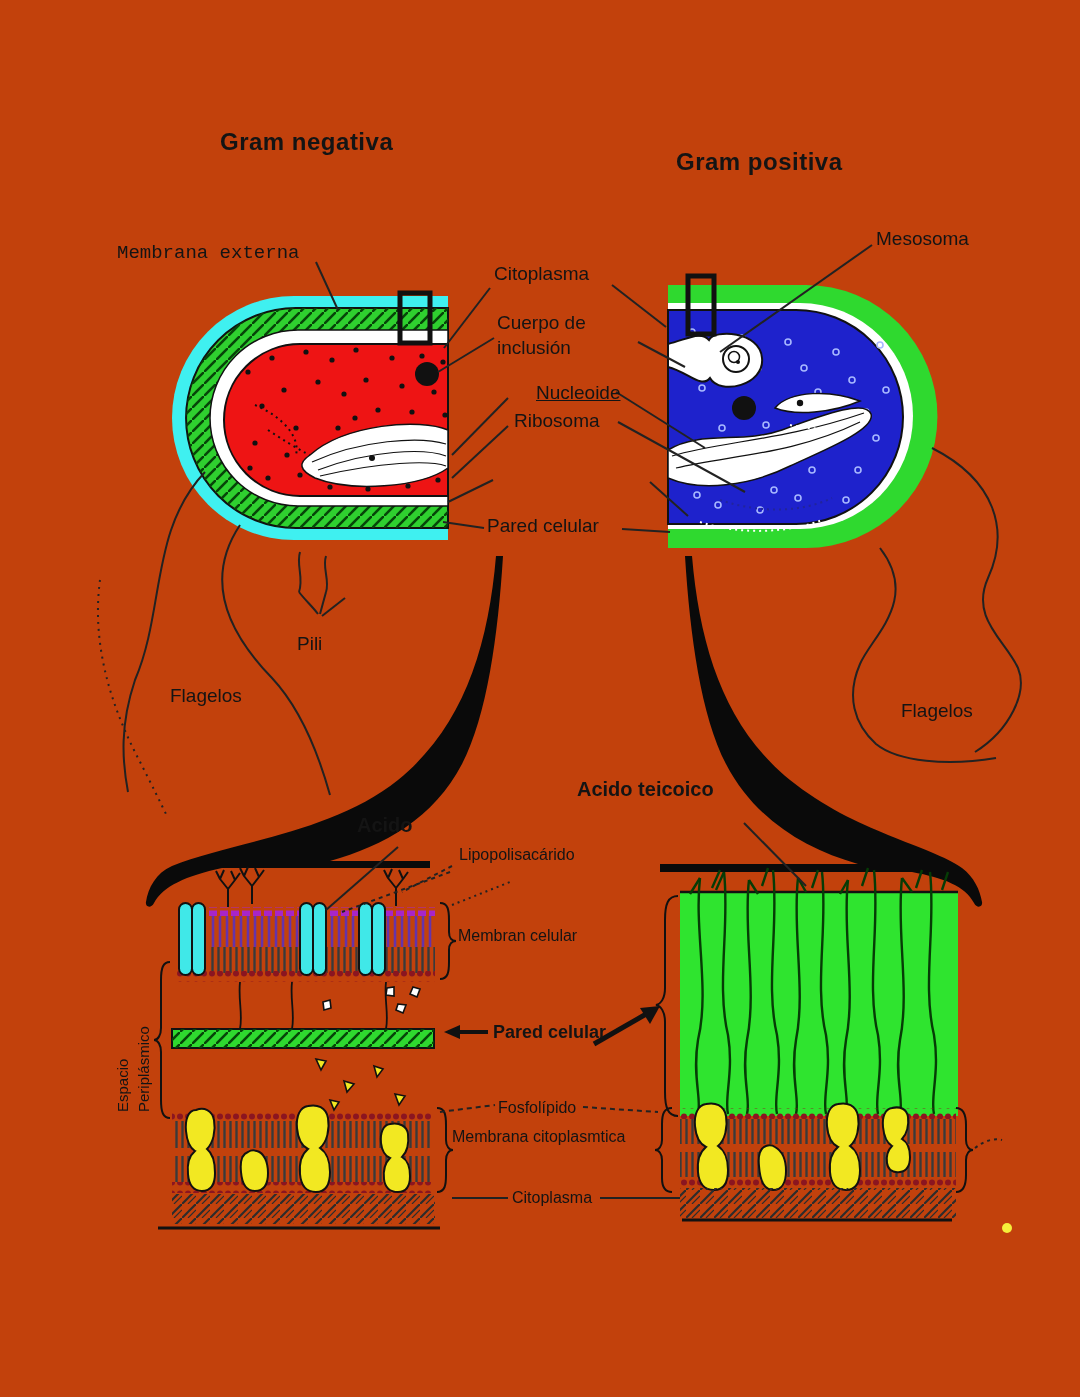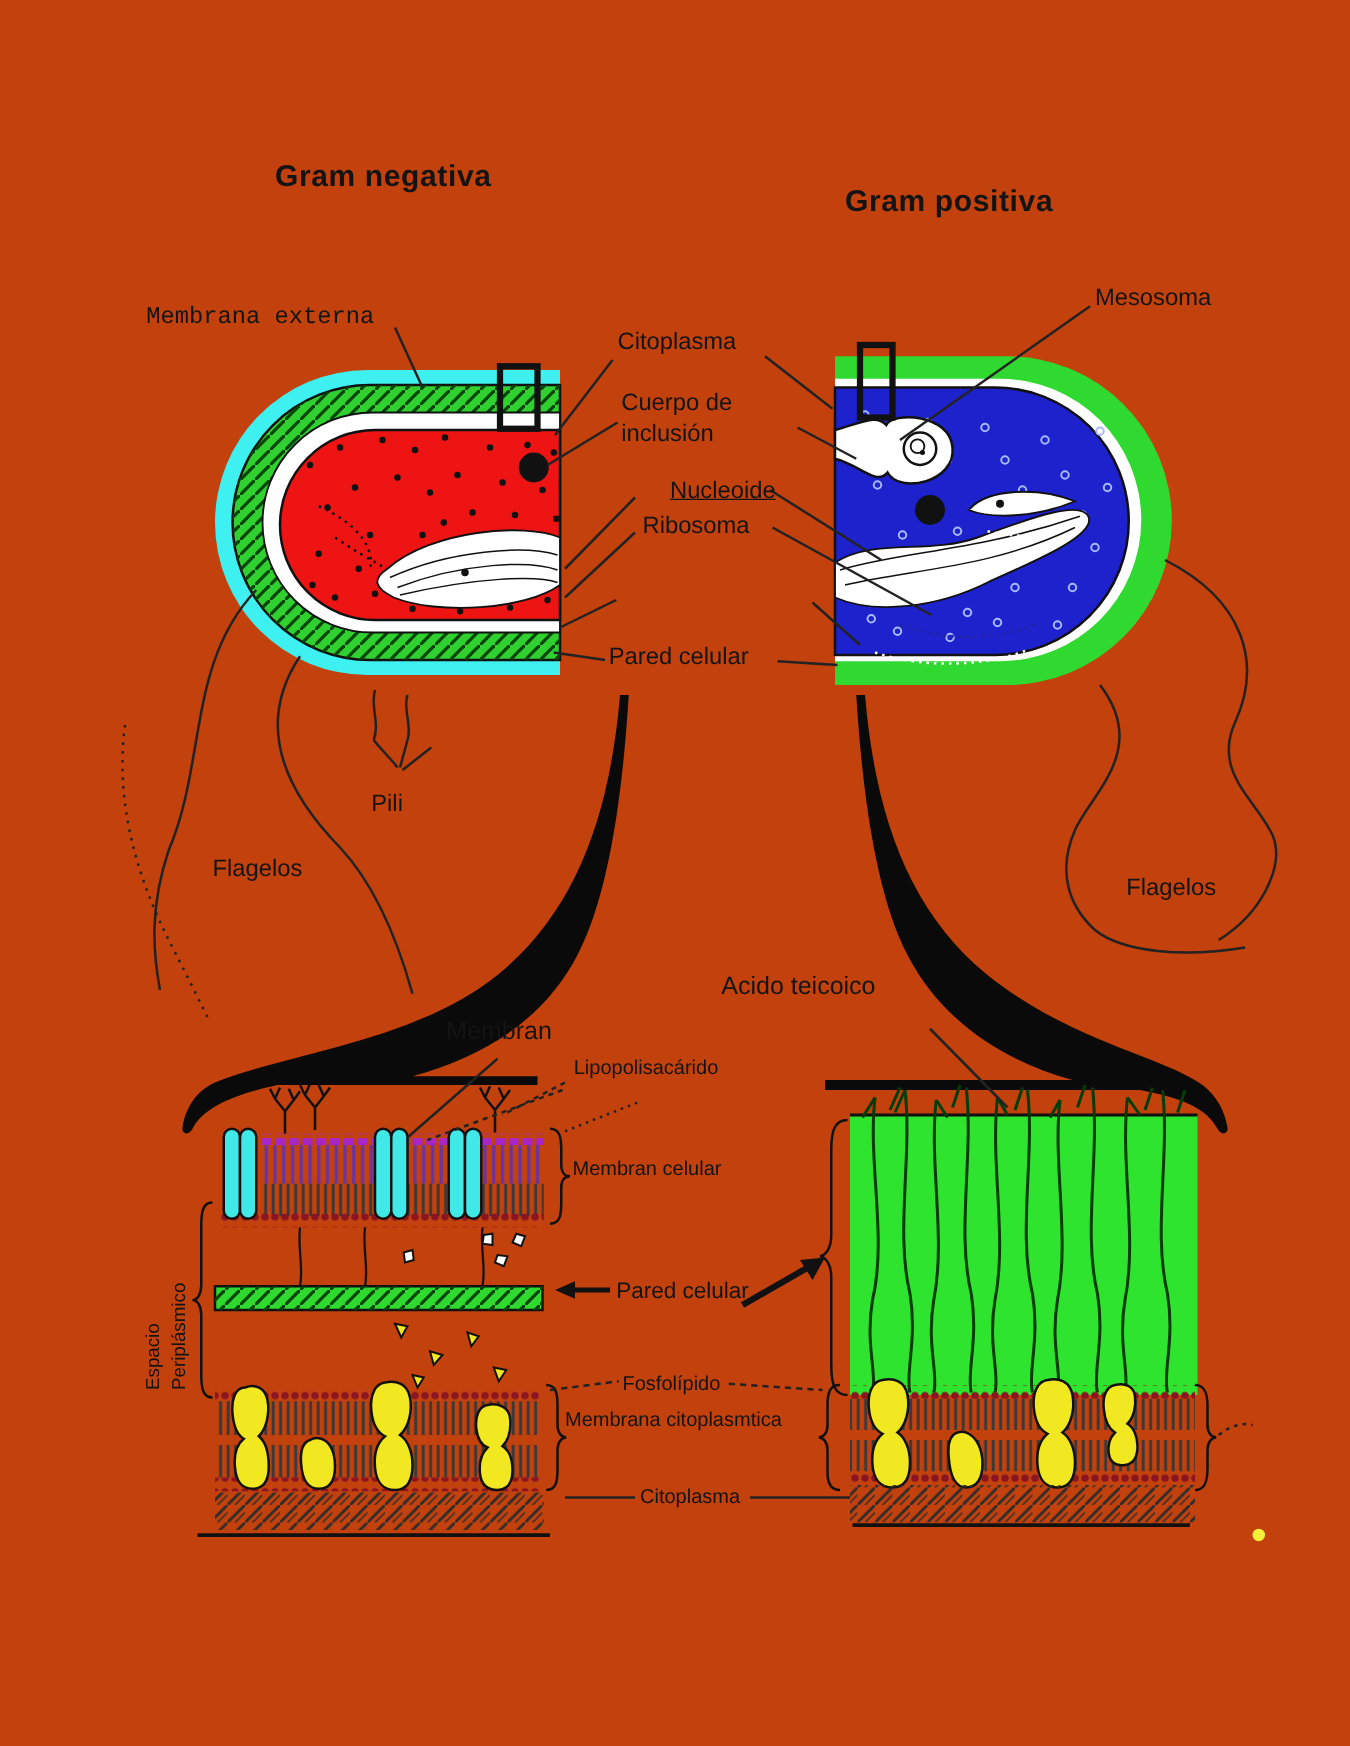--- a/index.html
+++ b/index.html
@@ -10,7 +10,7 @@
   .t{font-size:24px;font-weight:bold;letter-spacing:.5px;}
   .m{font-size:19px;}
   .s{font-size:16px;}
-  .b{font-weight:normal;}
+  .b{font-weight:bold;}
   .rot{transform:rotate(-90deg);transform-origin:0 0;font-size:15px;line-height:1.4;}
 </style>
 </head>

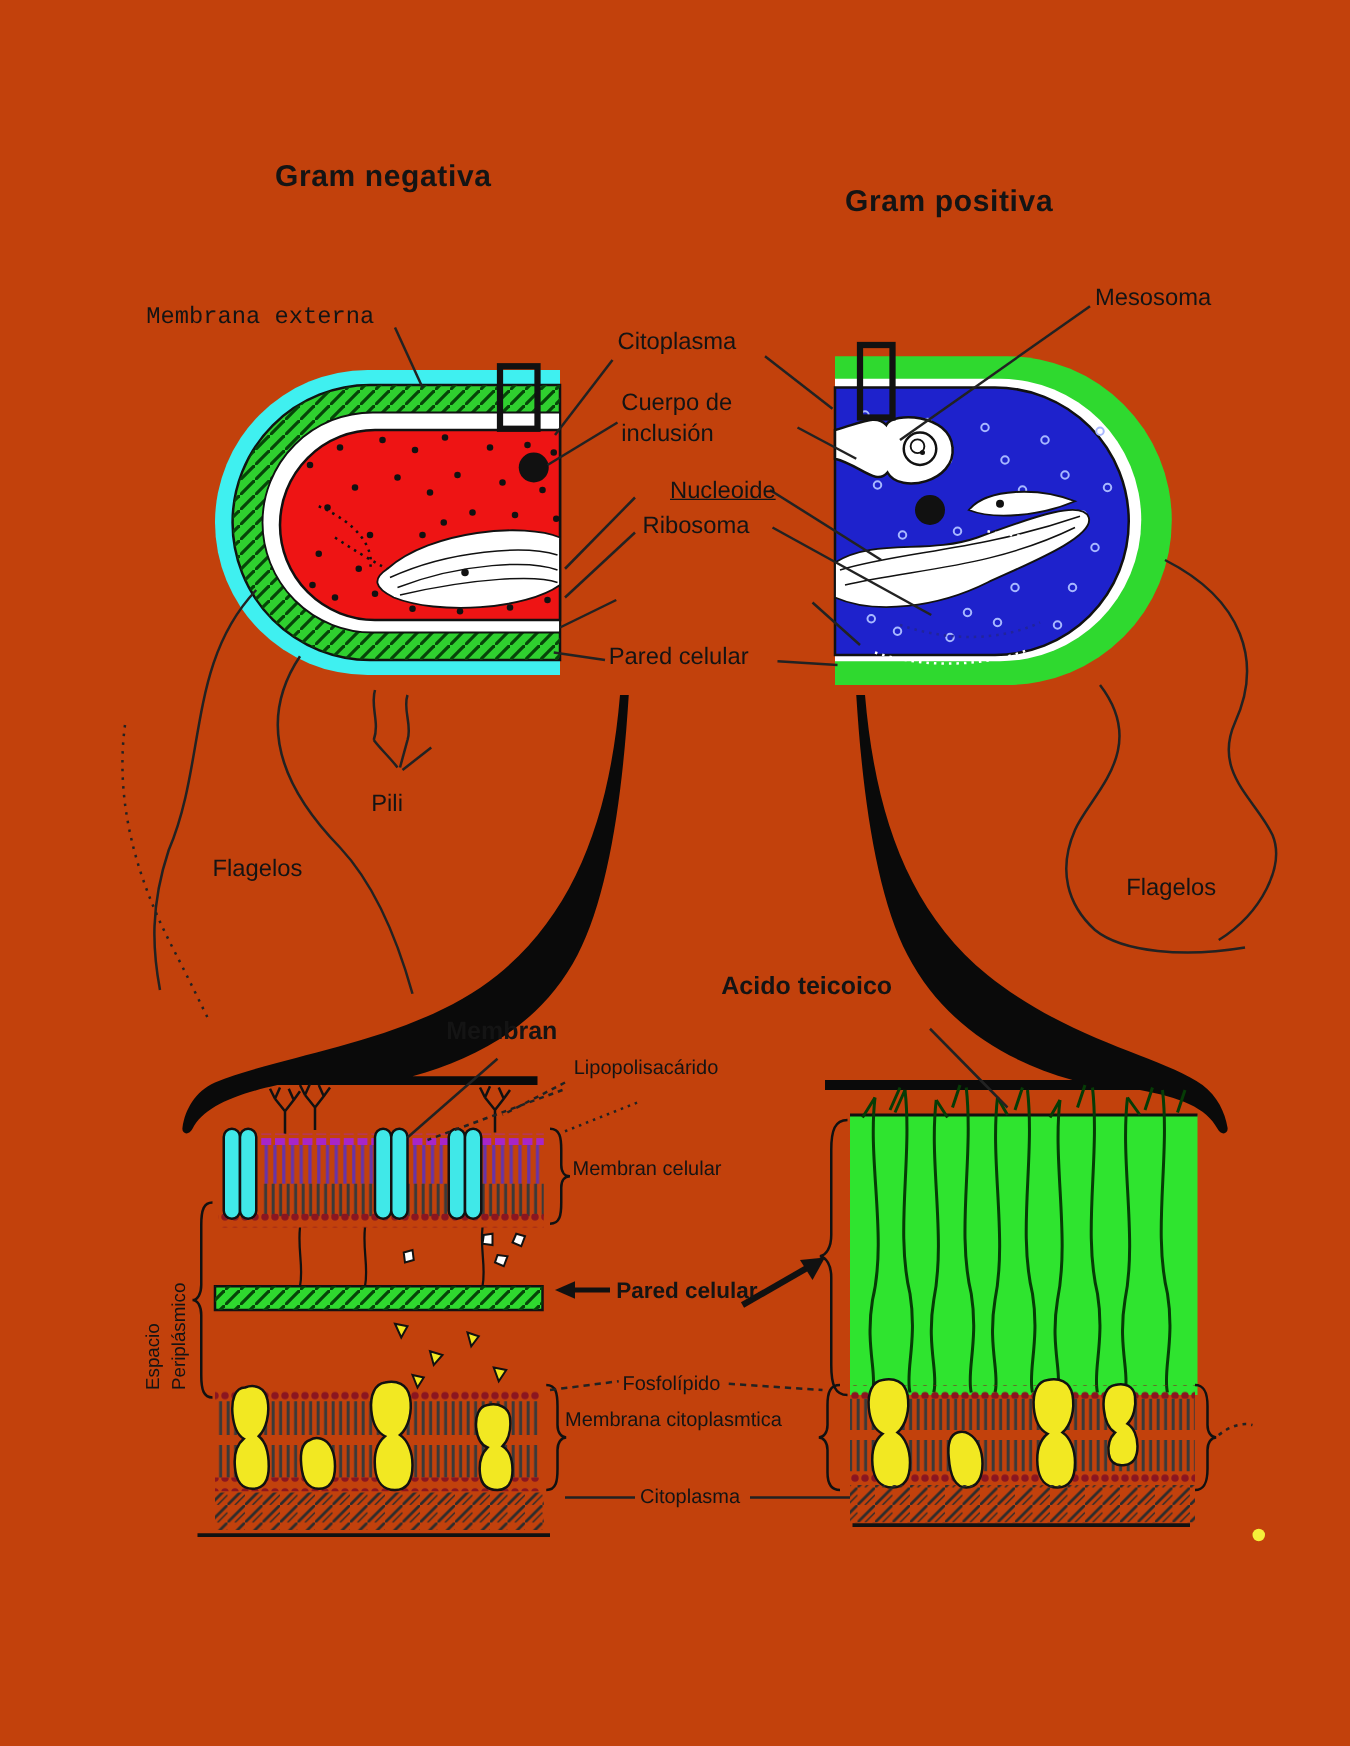--- a/index.html
+++ b/index.html
@@ -312,7 +312,7 @@
 <div class="lbl m" style="left:901px;top:698px;">Flagelos</div>
 
 <div class="lbl b" style="left:577px;top:776px;font-size:20px;">Acido teicoico</div>
-<div class="lbl b" style="left:357px;top:812px;font-size:20px;">Membran</div>
+<div class="lbl b" style="left:357px;top:812px;font-size:20px;">Acido</div>
 <div class="lbl s" style="left:459px;top:844px;">Lipopolisacárido</div>
 <div class="lbl s" style="left:458px;top:925px;">Membran celular</div>
 <div class="lbl b" style="left:493px;top:1021px;font-size:18px;">Pared celular</div>

